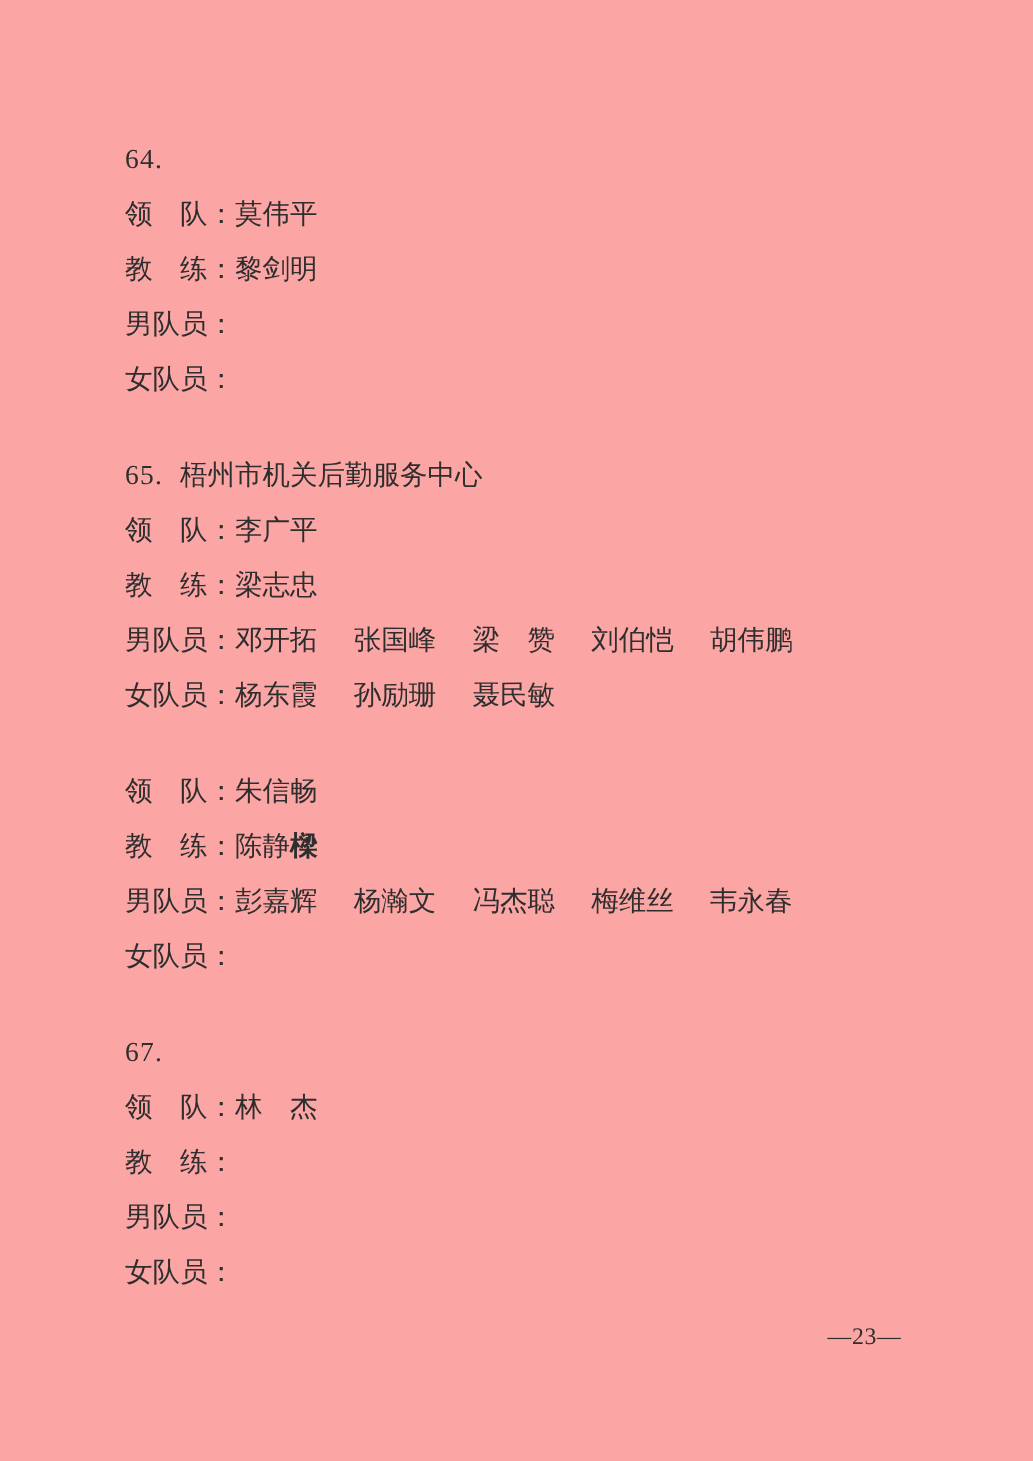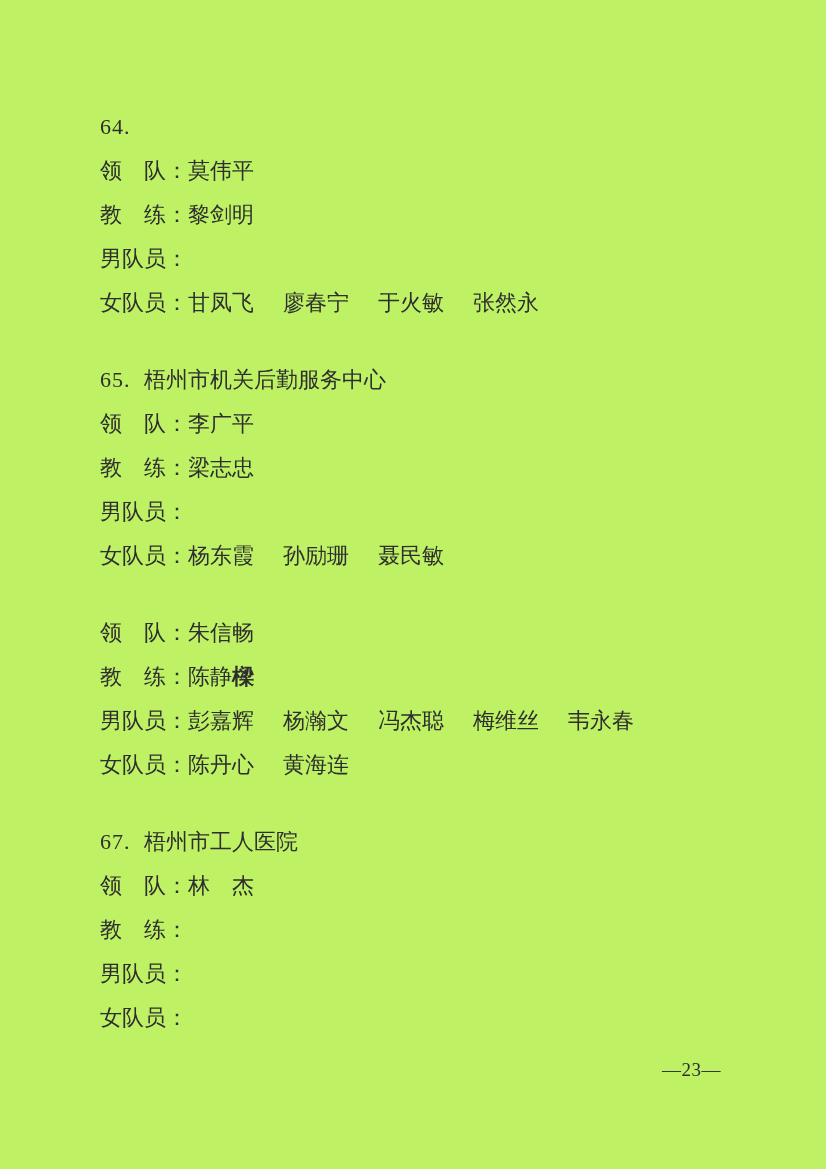--- a/index.html
+++ b/index.html
@@ -11,7 +11,7 @@
     position: relative;
     width: 826px;
     height: 1169px;
-    background: #bef264;
+    background: #fca5a5;
     font-family: "Liberation Serif", "DejaVu Serif", serif;
     color: #2e2e2e;
     overflow: hidden;

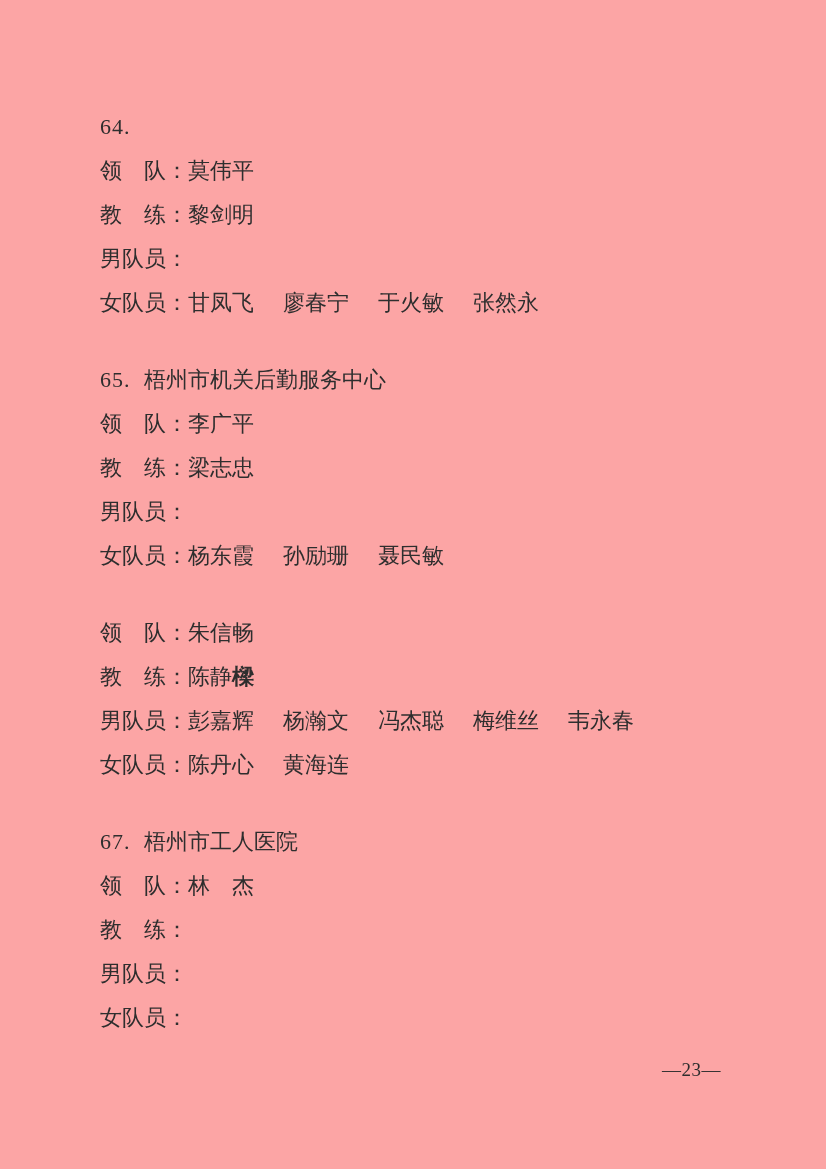--- a/index.html
+++ b/index.html
@@ -85,12 +85,6 @@
       </div>
       <div class="line">
         <span class="row-label">女队员：</span>
-        <span class="members">
-            <span class="member">甘凤飞</span>
-            <span class="member">廖春宁</span>
-            <span class="member">于火敏</span>
-            <span class="member">张然永</span>
-          </span>
       </div>
     </div>
 

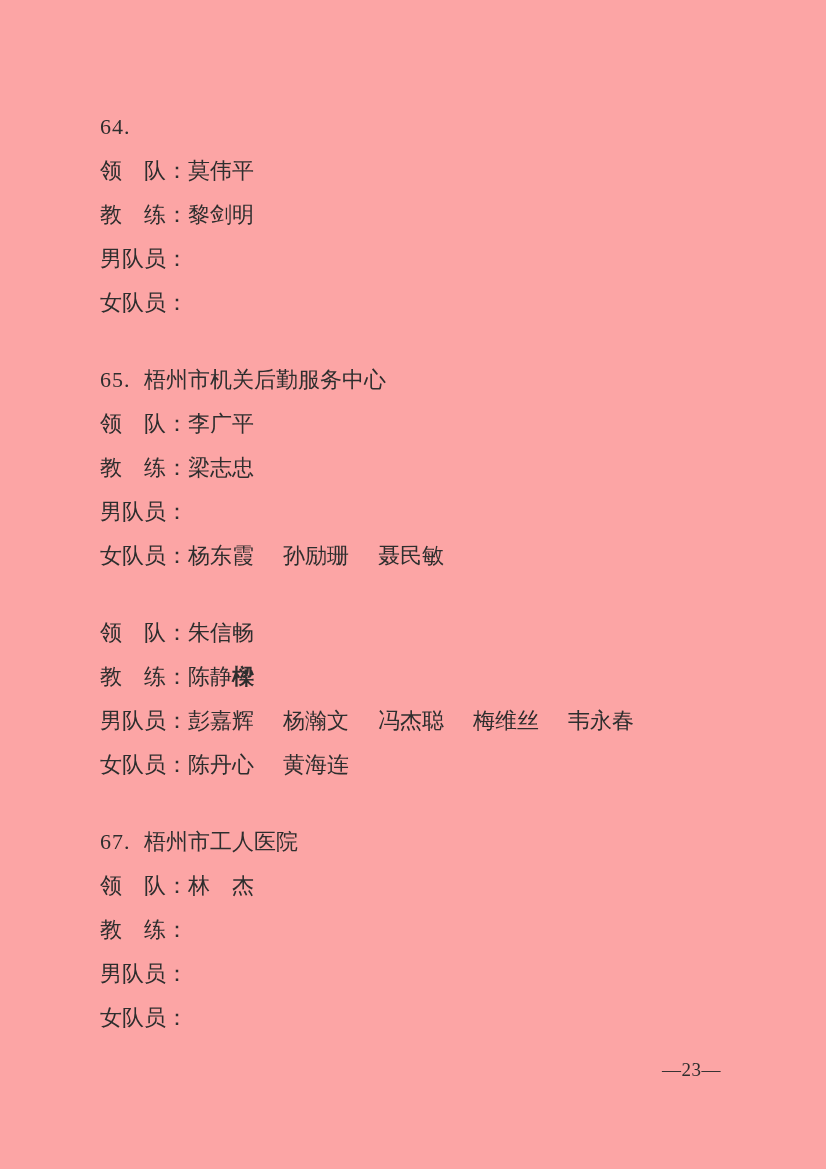--- a/index.html
+++ b/index.html
@@ -104,6 +104,13 @@
       </div>
       <div class="line">
         <span class="row-label">男队员：</span>
+        <span class="members">
+            <span class="member">邓开拓</span>
+            <span class="member">张国峰</span>
+            <span class="member">梁　赞</span>
+            <span class="member">刘伯恺</span>
+            <span class="member">胡伟鹏</span>
+          </span>
       </div>
       <div class="line">
         <span class="row-label">女队员：</span>

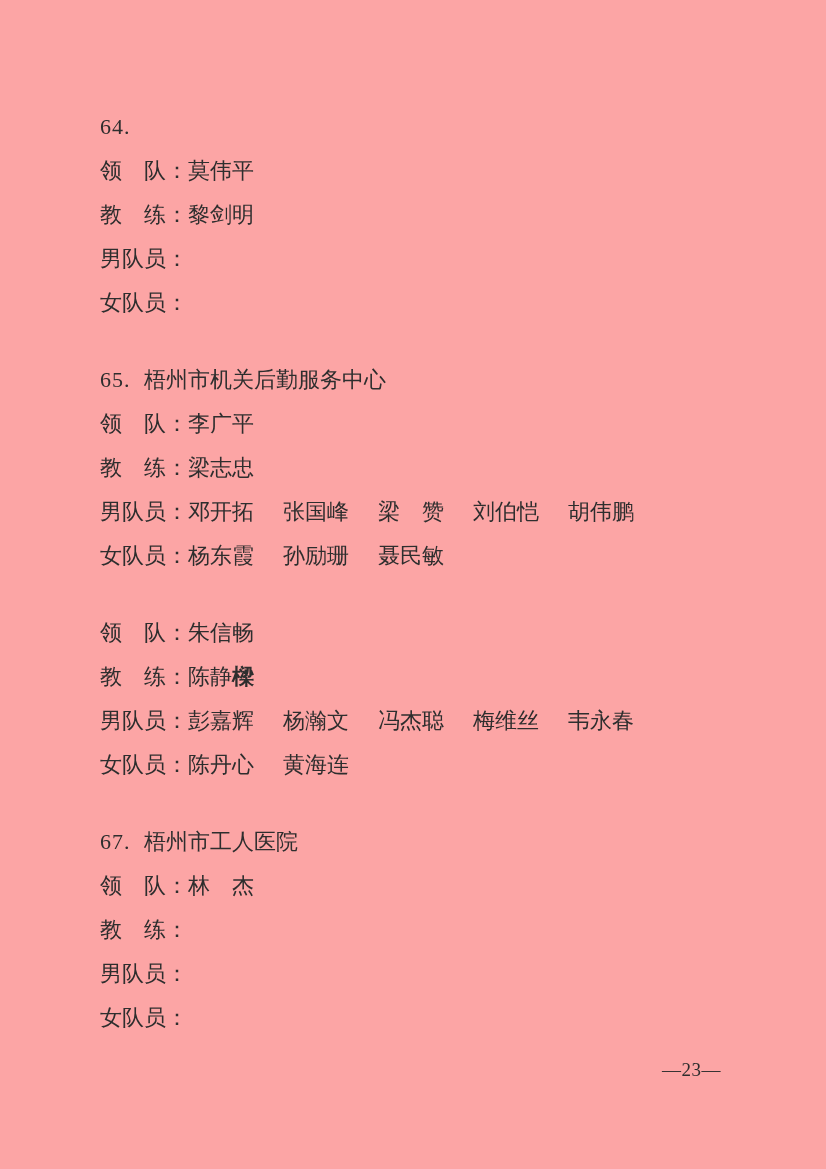--- a/index.html
+++ b/index.html
@@ -144,10 +144,6 @@
       </div>
       <div class="line">
         <span class="row-label">女队员：</span>
-        <span class="members">
-            <span class="member">陈丹心</span>
-            <span class="member">黄海连</span>
-          </span>
       </div>
     </div>
 

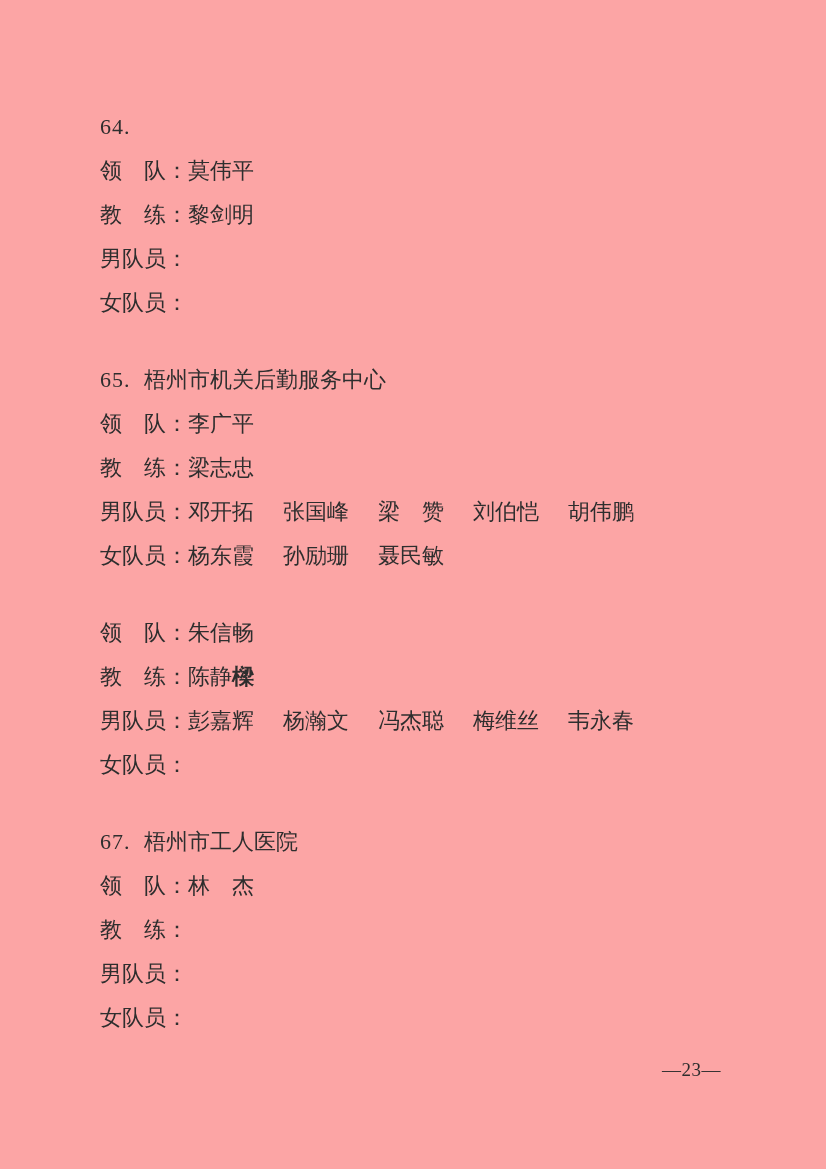--- a/index.html
+++ b/index.html
@@ -150,7 +150,6 @@
     <div class="team-block">
       <div class="line">
         <span class="team-number">67.</span>
-        <span>梧州市工人医院</span>
       </div>
       <div class="line">
         <span class="row-label">领　队：</span>

